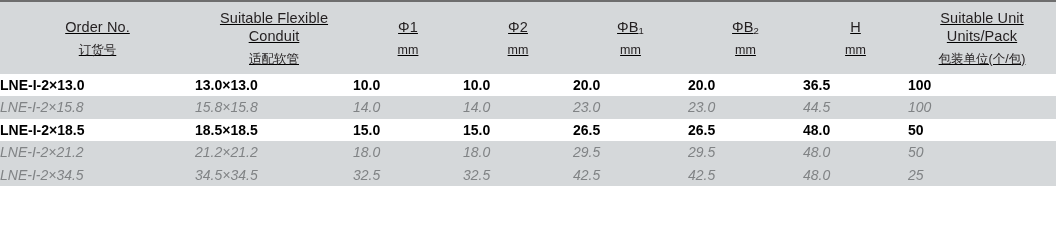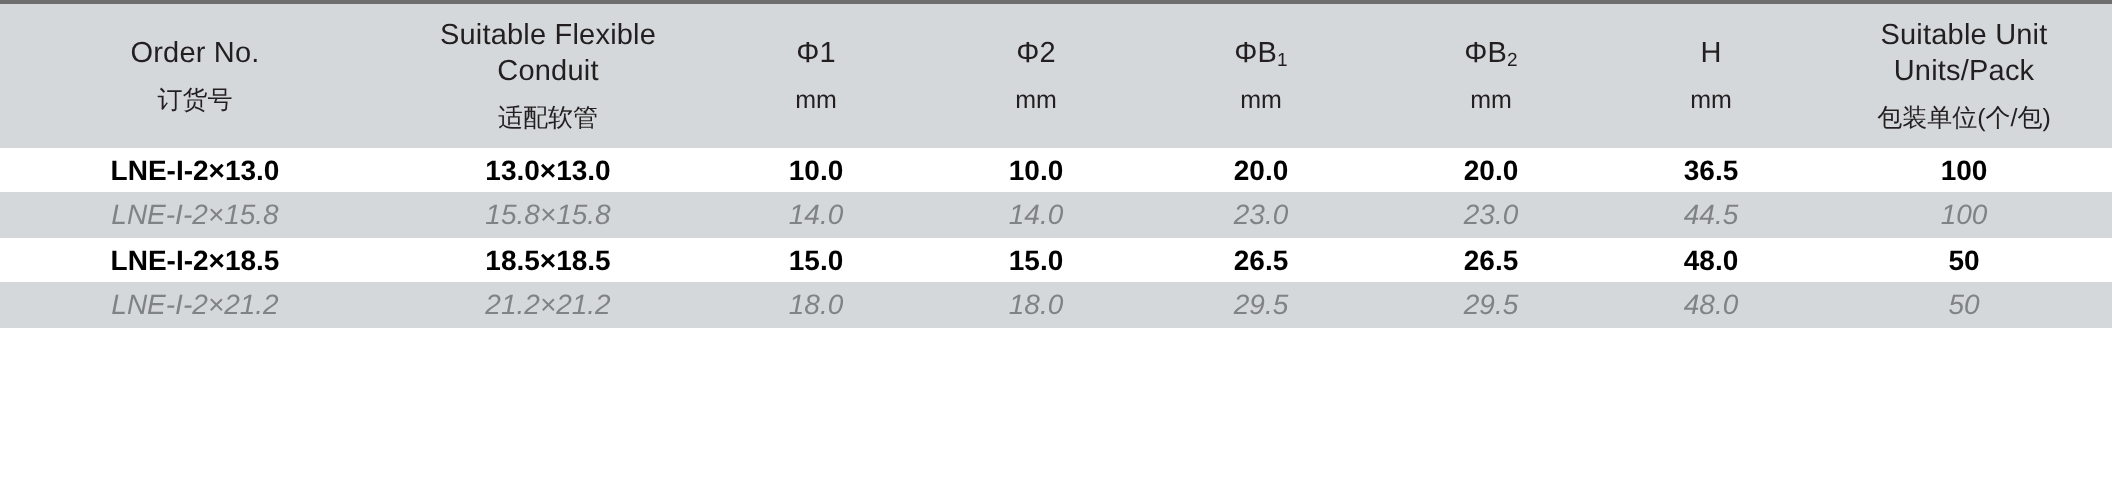--- a/index.html
+++ b/index.html
@@ -24,6 +24,7 @@
   
   thead tr {
     background: #d5d8da;
+    text-decoration: underline;
   }
   thead th {
     padding: 0;

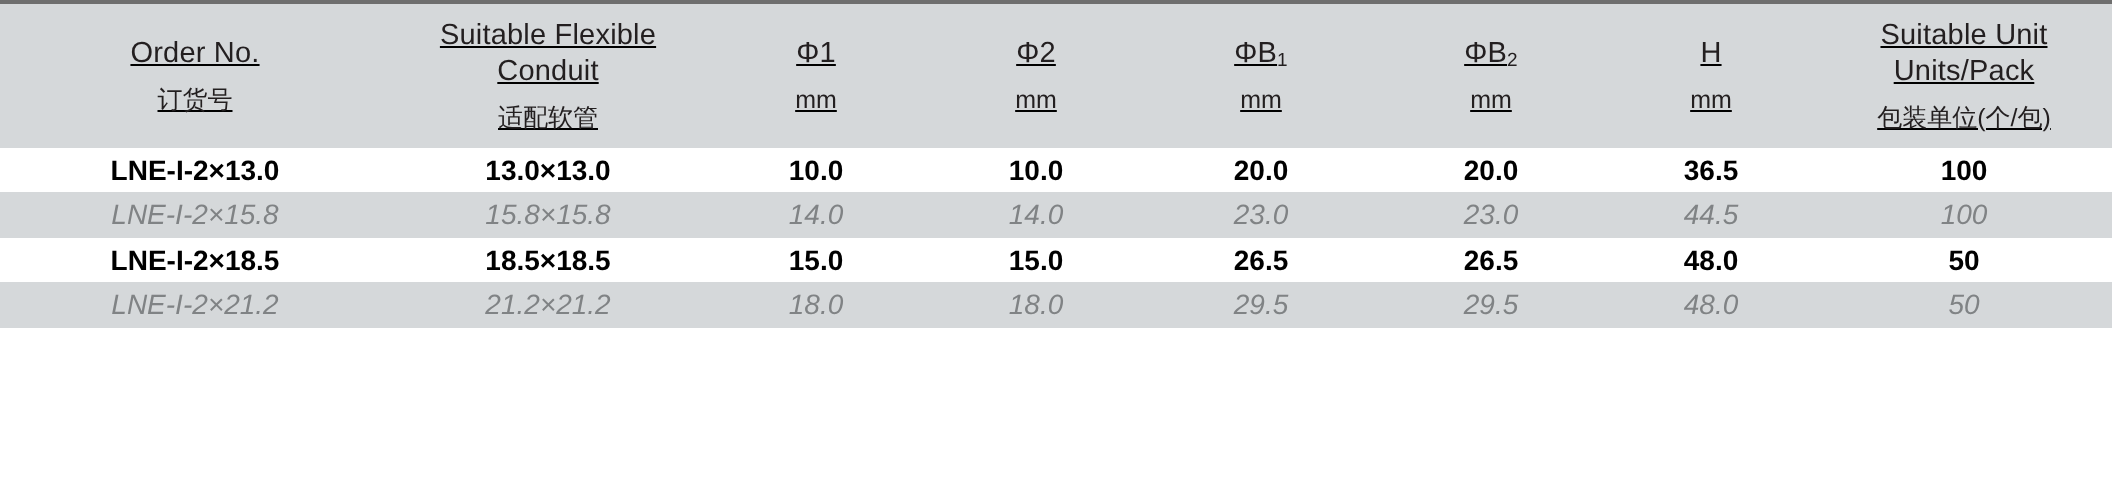--- a/index.html
+++ b/index.html
@@ -69,7 +69,7 @@
   }
   tbody td {
     padding: 0;
-    text-align: center;
+    text-align: left;
     font-size: 14px;
     line-height: 22.4px;
     white-space: nowrap;

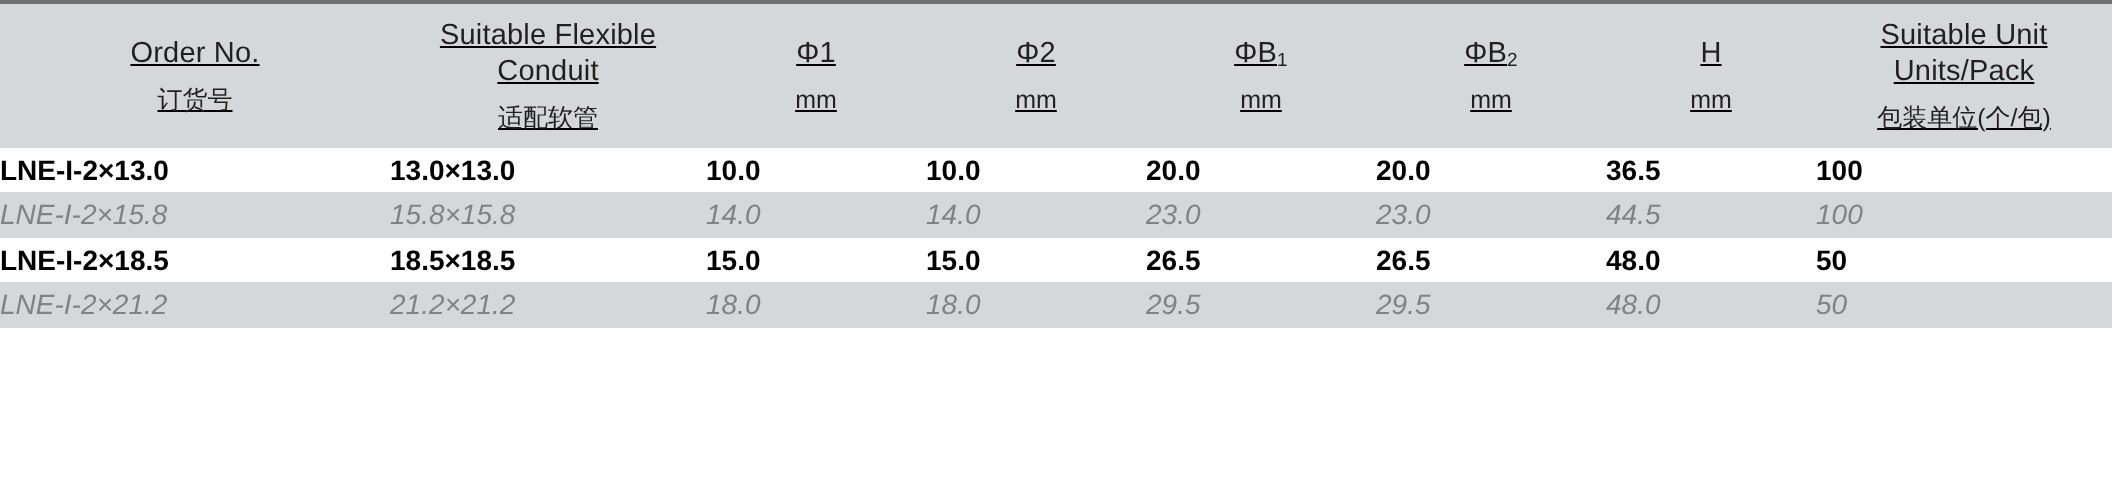--- a/index.html
+++ b/index.html
@@ -184,6 +184,16 @@
       <td>48.0</td>
       <td>50</td>
     </tr>
+    <tr class="row-even">
+      <td>LNE-I-2×34.5</td>
+      <td>34.5×34.5</td>
+      <td>32.5</td>
+      <td>32.5</td>
+      <td>42.5</td>
+      <td>42.5</td>
+      <td>48.0</td>
+      <td>25</td>
+    </tr>
   </tbody>
 </table>
 

